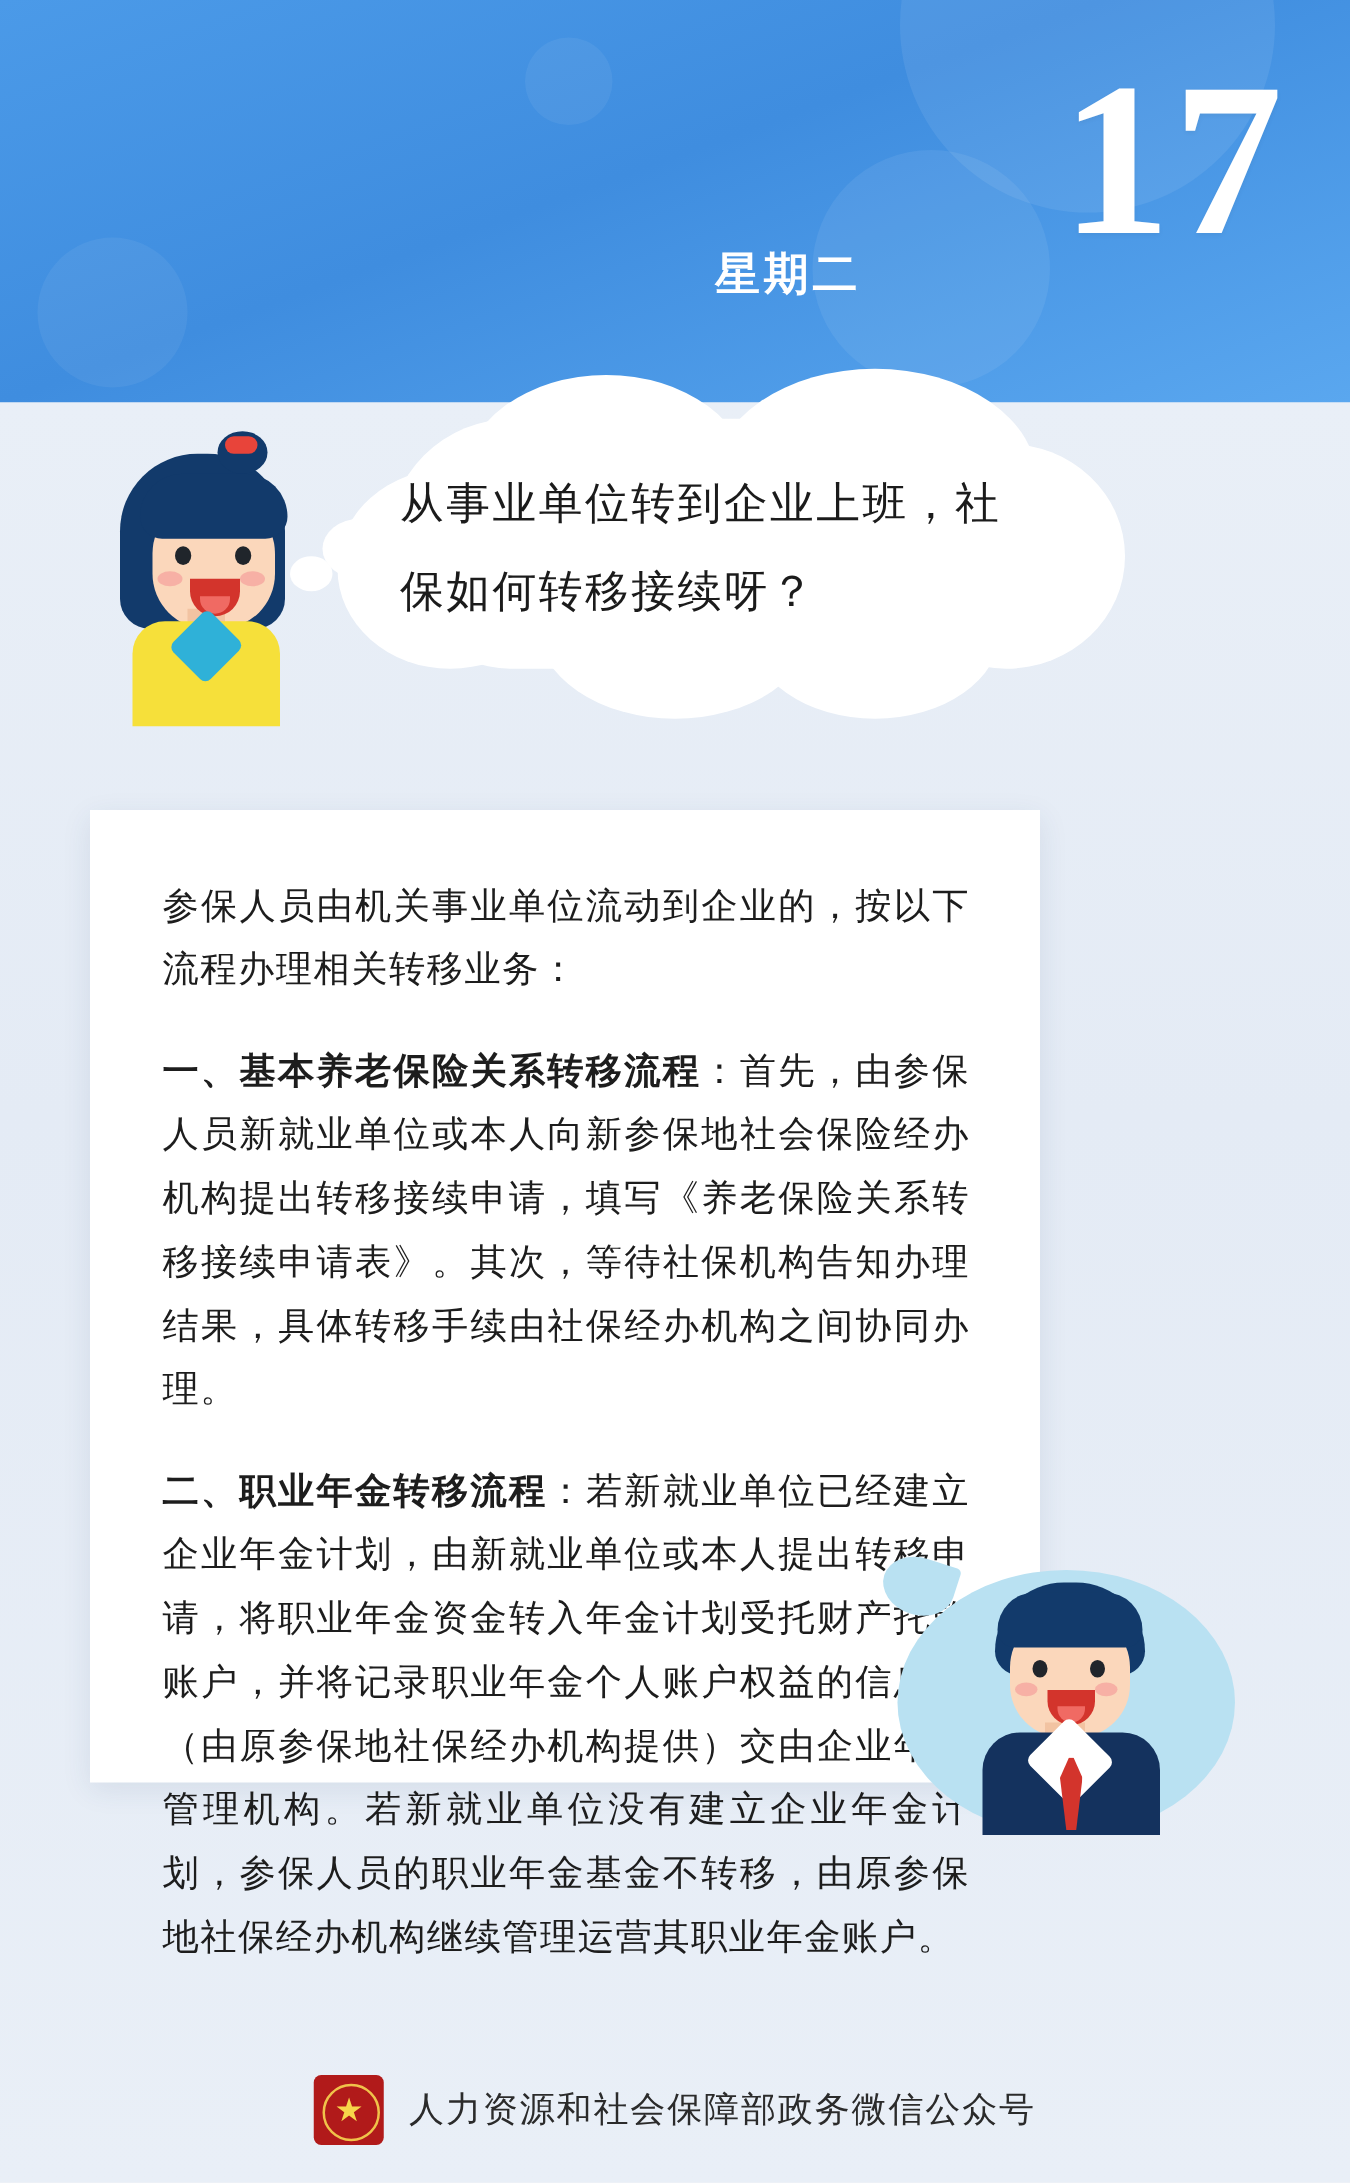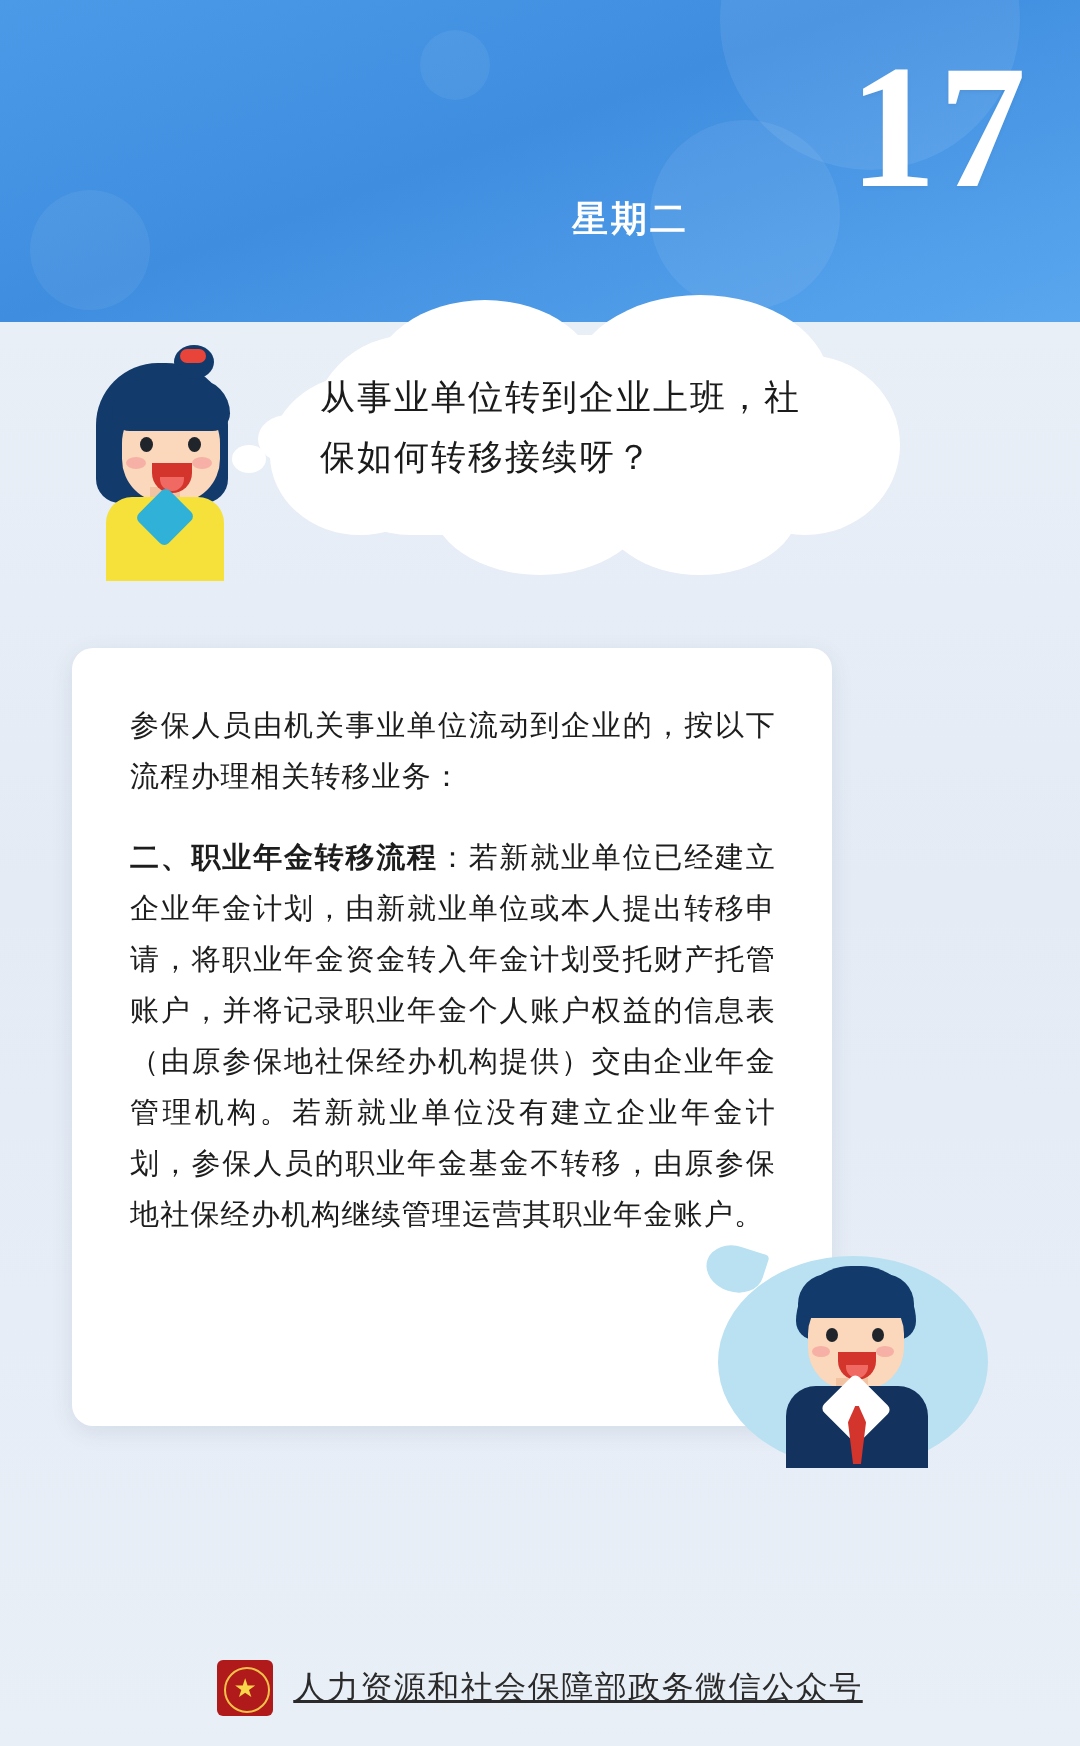--- a/index.html
+++ b/index.html
@@ -111,7 +111,7 @@
     top: 72px;
     width: 510px;
     font-size: 35px;
-    line-height: 60px;
+    line-height: 71px;
     color: #1b1b1b;
     font-weight: 500;
     letter-spacing: 2px;

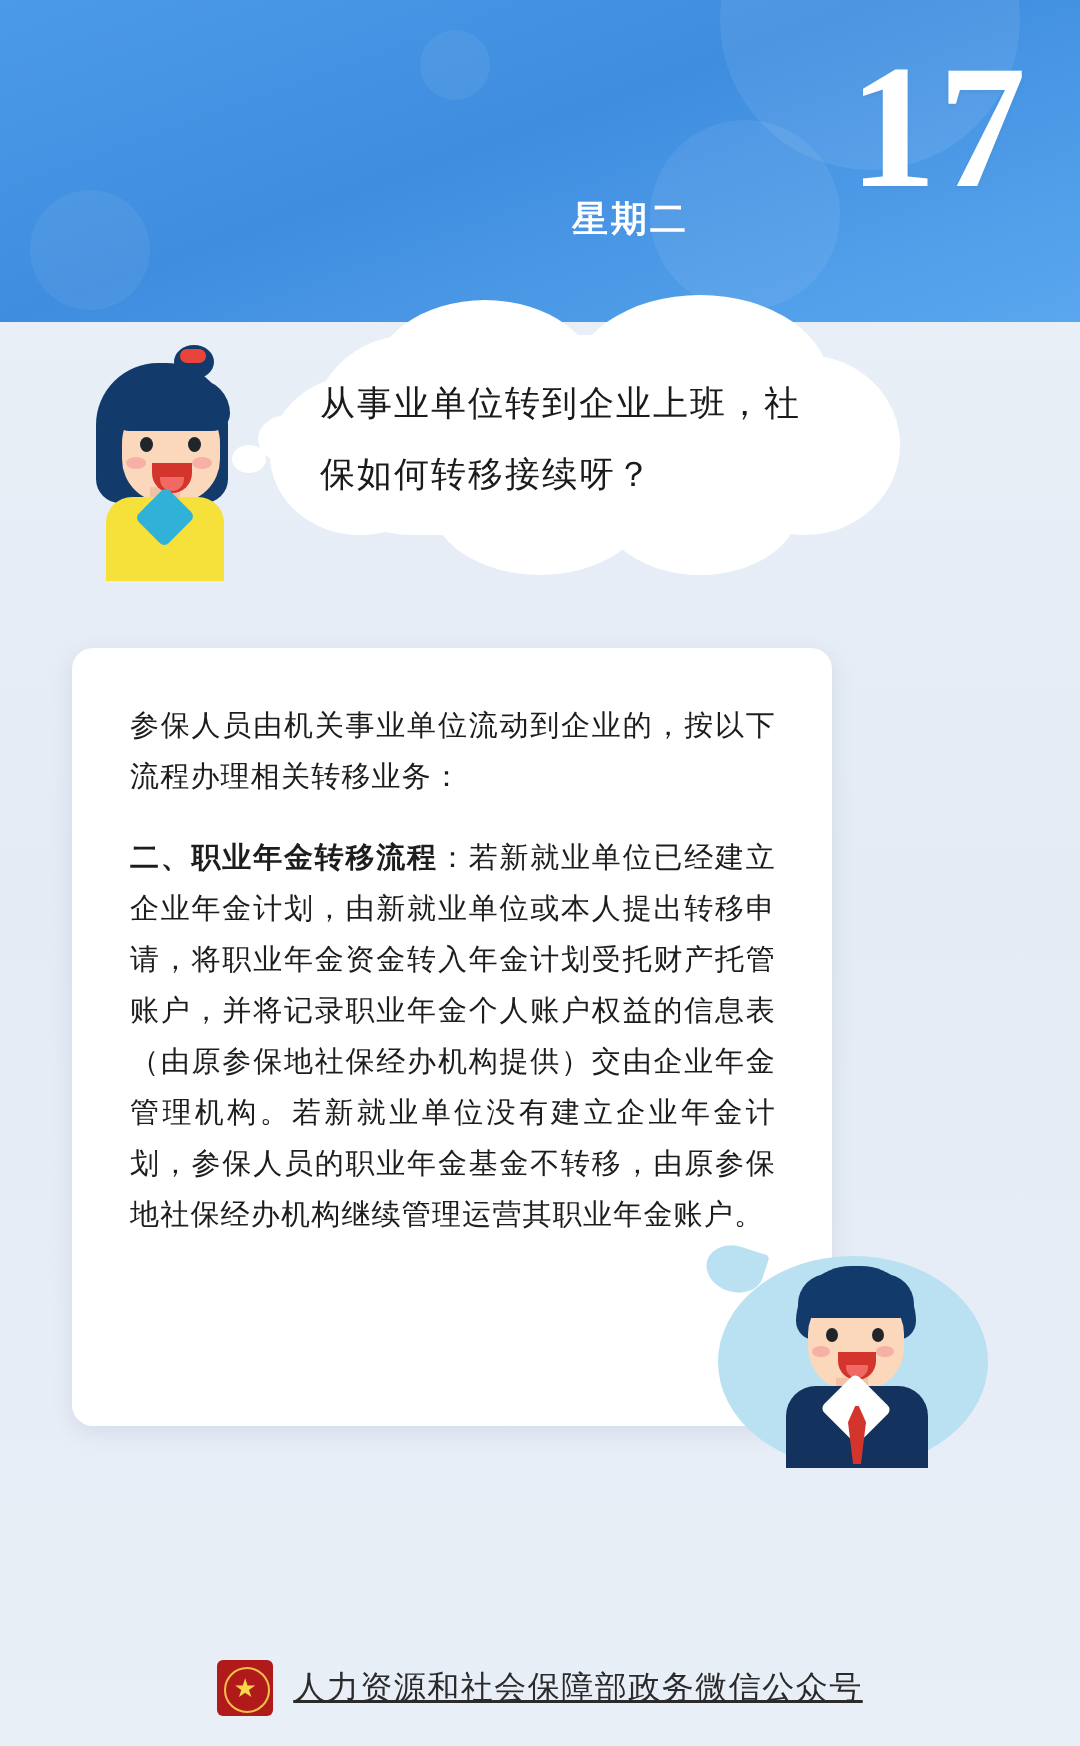--- a/index.html
+++ b/index.html
@@ -188,7 +188,6 @@
     height: 778px;
     background: #ffffff;
     box-shadow: 0 6px 22px rgba(40,70,110,0.10);
-    border-radius: 21px;
   }
   .card-inner {
     padding: 52px 56px 0 58px;

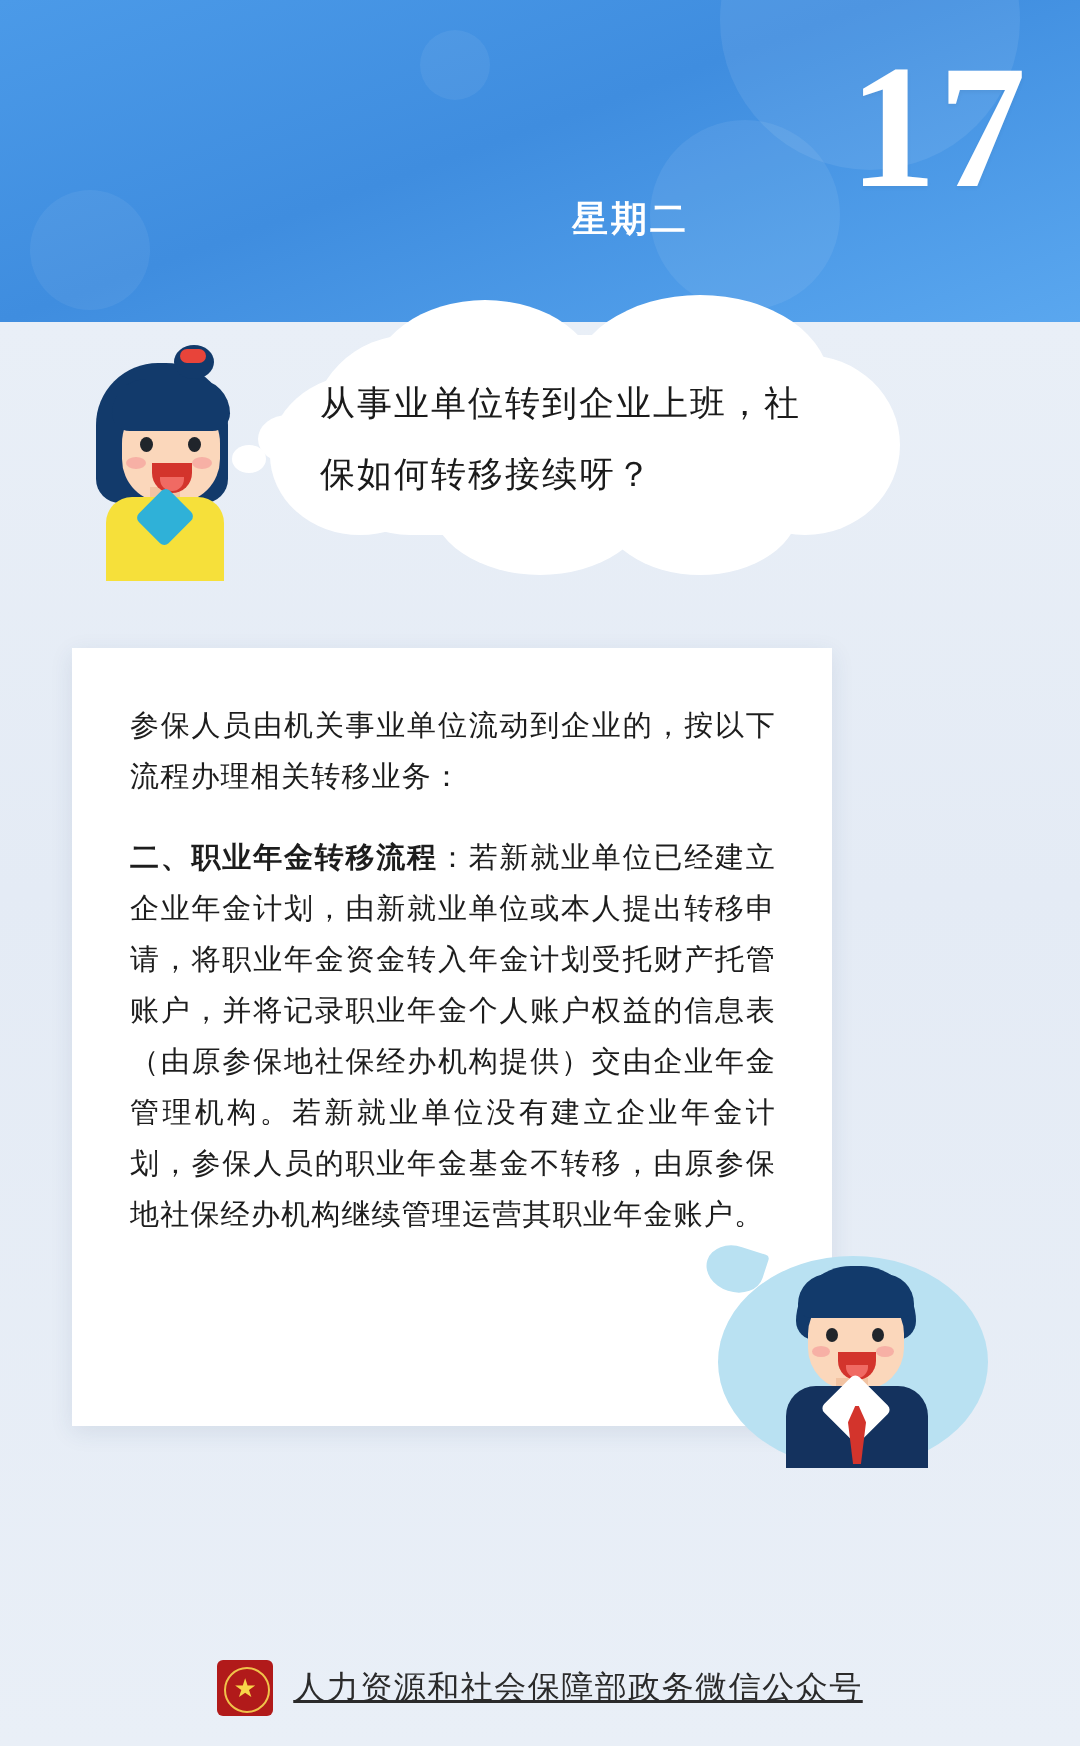--- a/index.html
+++ b/index.html
@@ -354,6 +354,7 @@
   <div class="card-inner">
     <p class="para">参保人员由机关事业单位流动到企业的，按以下流程办理相关转移业务：</p>
 
+    <p class="para"><b>一、基本养老保险关系转移流程</b><span>：</span><span>首先，由参保人员新就业单位或本人向新参保地社会保险经办机构提出转移接续申请，填写《养老保险关系转移接续申请表》。其次，等待社保机构告知办理结果，具体转移手续由社保经办机构之间协同办理。</span></p>
 
     <p class="para"><b>二、职业年金转移流程</b><span>：</span><span>若新就业单位已经建立企业年金计划，由新就业单位或本人提出转移申请，将职业年金资金转入年金计划受托财产托管账户，并将记录职业年金个人账户权益的信息表（由原参保地社保经办机构提供）交由企业年金管理机构。若新就业单位没有建立企业年金计划，参保人员的职业年金基金不转移，由原参保地社保经办机构继续管理运营其职业年金账户。</span></p>
   </div>

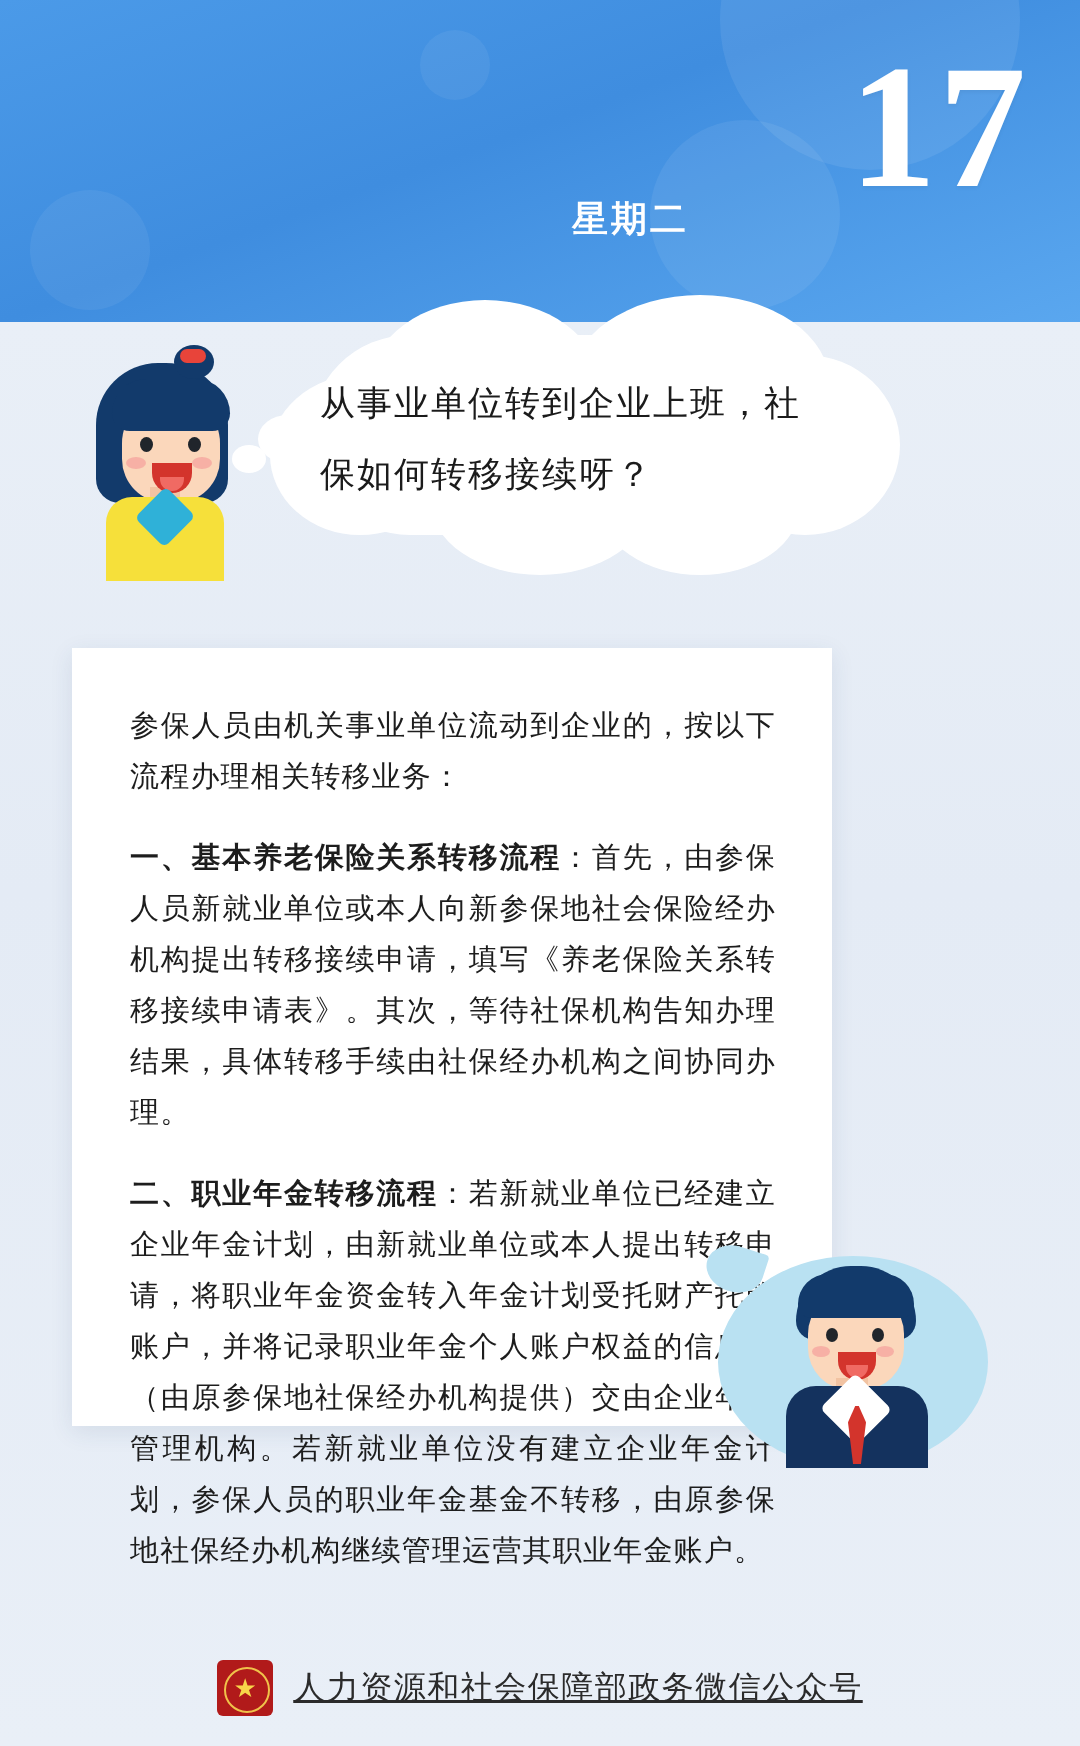--- a/index.html
+++ b/index.html
@@ -299,10 +299,9 @@
     border: 2px solid #f0c24a; border-radius: 50%;
   }
   .footer-text {
-    font-size: 32px;
+    font-size: 28px;
     color: #2b2b2b;
     letter-spacing: 1.5px;
-    text-decoration: underline;
   }
 </style>
 </head>

